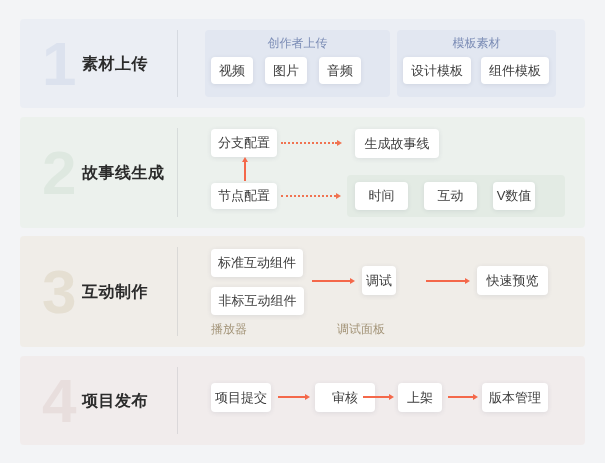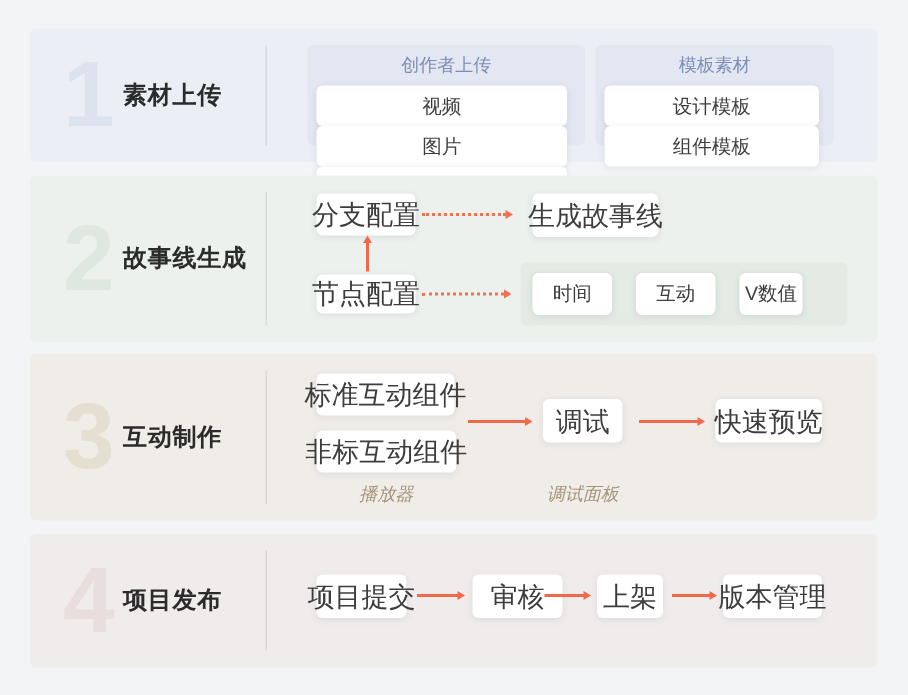--- a/index.html
+++ b/index.html
@@ -29,7 +29,7 @@
   .panel{position:absolute;border-radius:4px;}
   .panel.blue{background:#e2e7f1;height:67px;}
   .panel-label{margin-top:6px;text-align:center;font-size:12px;line-height:14px;color:#7c8db6;}
-  .chip-row{display:flex;margin-top:7px;padding-left:6px;flex-direction:column;}
+  .chip-row{display:flex;margin-top:7px;padding-left:6px;}
   .chip-row.g12 .chip{margin-right:12px;}
   .chip-row.g10 .chip{margin-right:10px;}
   .chip{background:#ffffff;border-radius:4px;height:27px;display:flex;align-items:center;

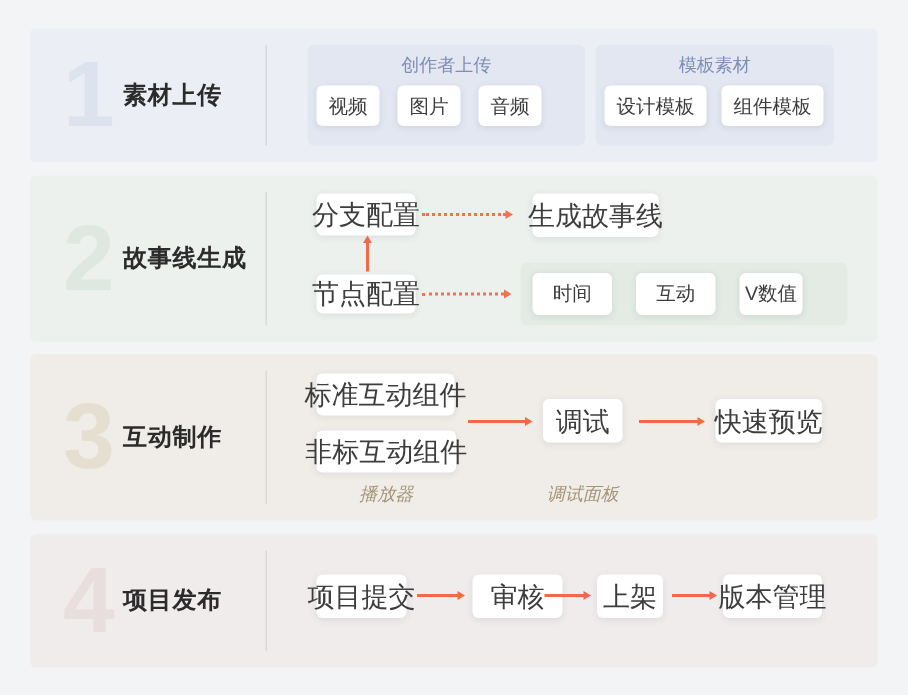--- a/index.html
+++ b/index.html
@@ -43,7 +43,7 @@
 
   .card{position:absolute;background:#ffffff;border-radius:4px;
     box-shadow:0 1px 5px rgba(50,60,90,0.10);display:flex;align-items:center;justify-content:center;
-    font-size:18px;color:#3d3d3d;white-space:nowrap;}
+    font-size:13px;color:#3d3d3d;white-space:nowrap;}
 
   .arr-solid{position:absolute;height:2px;background:#f4684a;}
   .arr-solid::after{content:"";position:absolute;right:-4px;top:-2px;width:0;height:0;

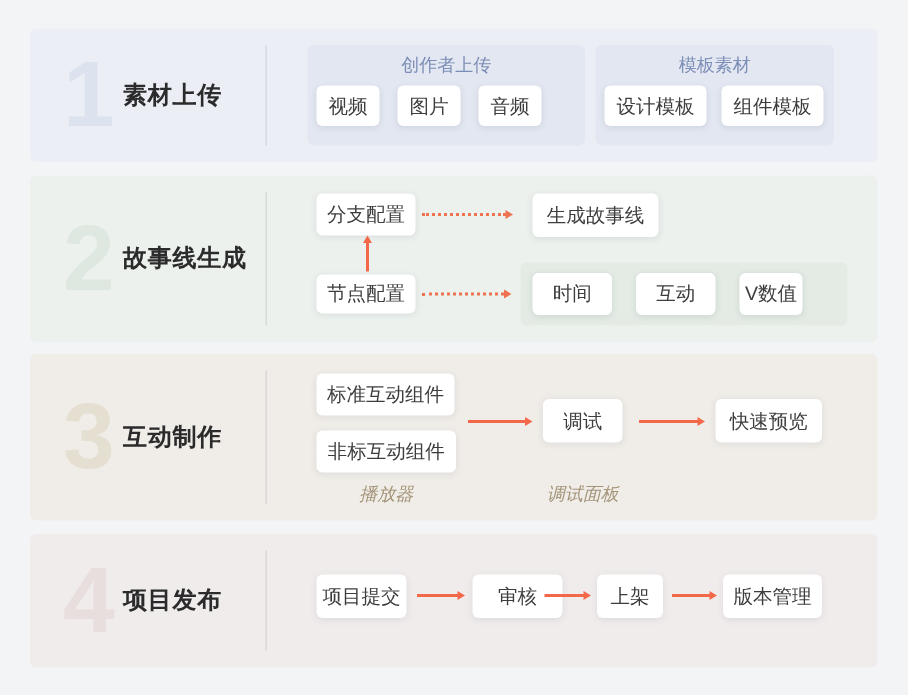--- a/index.html
+++ b/index.html
@@ -118,7 +118,7 @@
     <div class="tan-label" style="left:191px;width:93px;top:85px;">播放器</div>
 
     <div class="arr-solid" style="left:292px;top:44px;width:39px;"></div>
-    <div class="card" style="left:342px;top:30px;width:53px;height:29px;text-align:right;">调试</div>
+    <div class="card" style="left:342px;top:30px;width:34px;height:29px;text-align:right;">调试</div>
     <div class="arr-solid" style="left:406px;top:44px;width:40px;"></div>
     <div class="card" style="left:457px;top:30px;width:71px;height:29px;">快速预览</div>
 

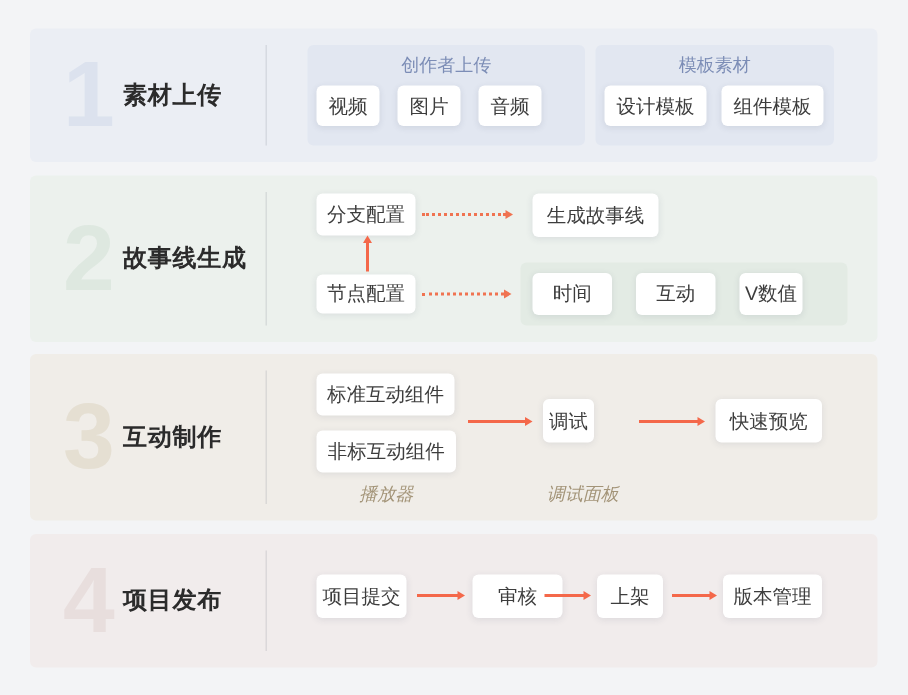--- a/index.html
+++ b/index.html
@@ -57,7 +57,7 @@
   .arr-up::before{content:"";position:absolute;top:-4px;left:-2px;width:0;height:0;
     border-bottom:5px solid #f4684a;border-left:3px solid transparent;border-right:3px solid transparent;}
 
-  .tan-label{position:absolute;font-size:12px;color:#a39478;text-align:center;white-space:nowrap;font-style:italic;}
+  .tan-label{position:absolute;font-size:12px;color:#a39478;text-align:left;white-space:nowrap;}
 </style>
 </head>
 <body>

